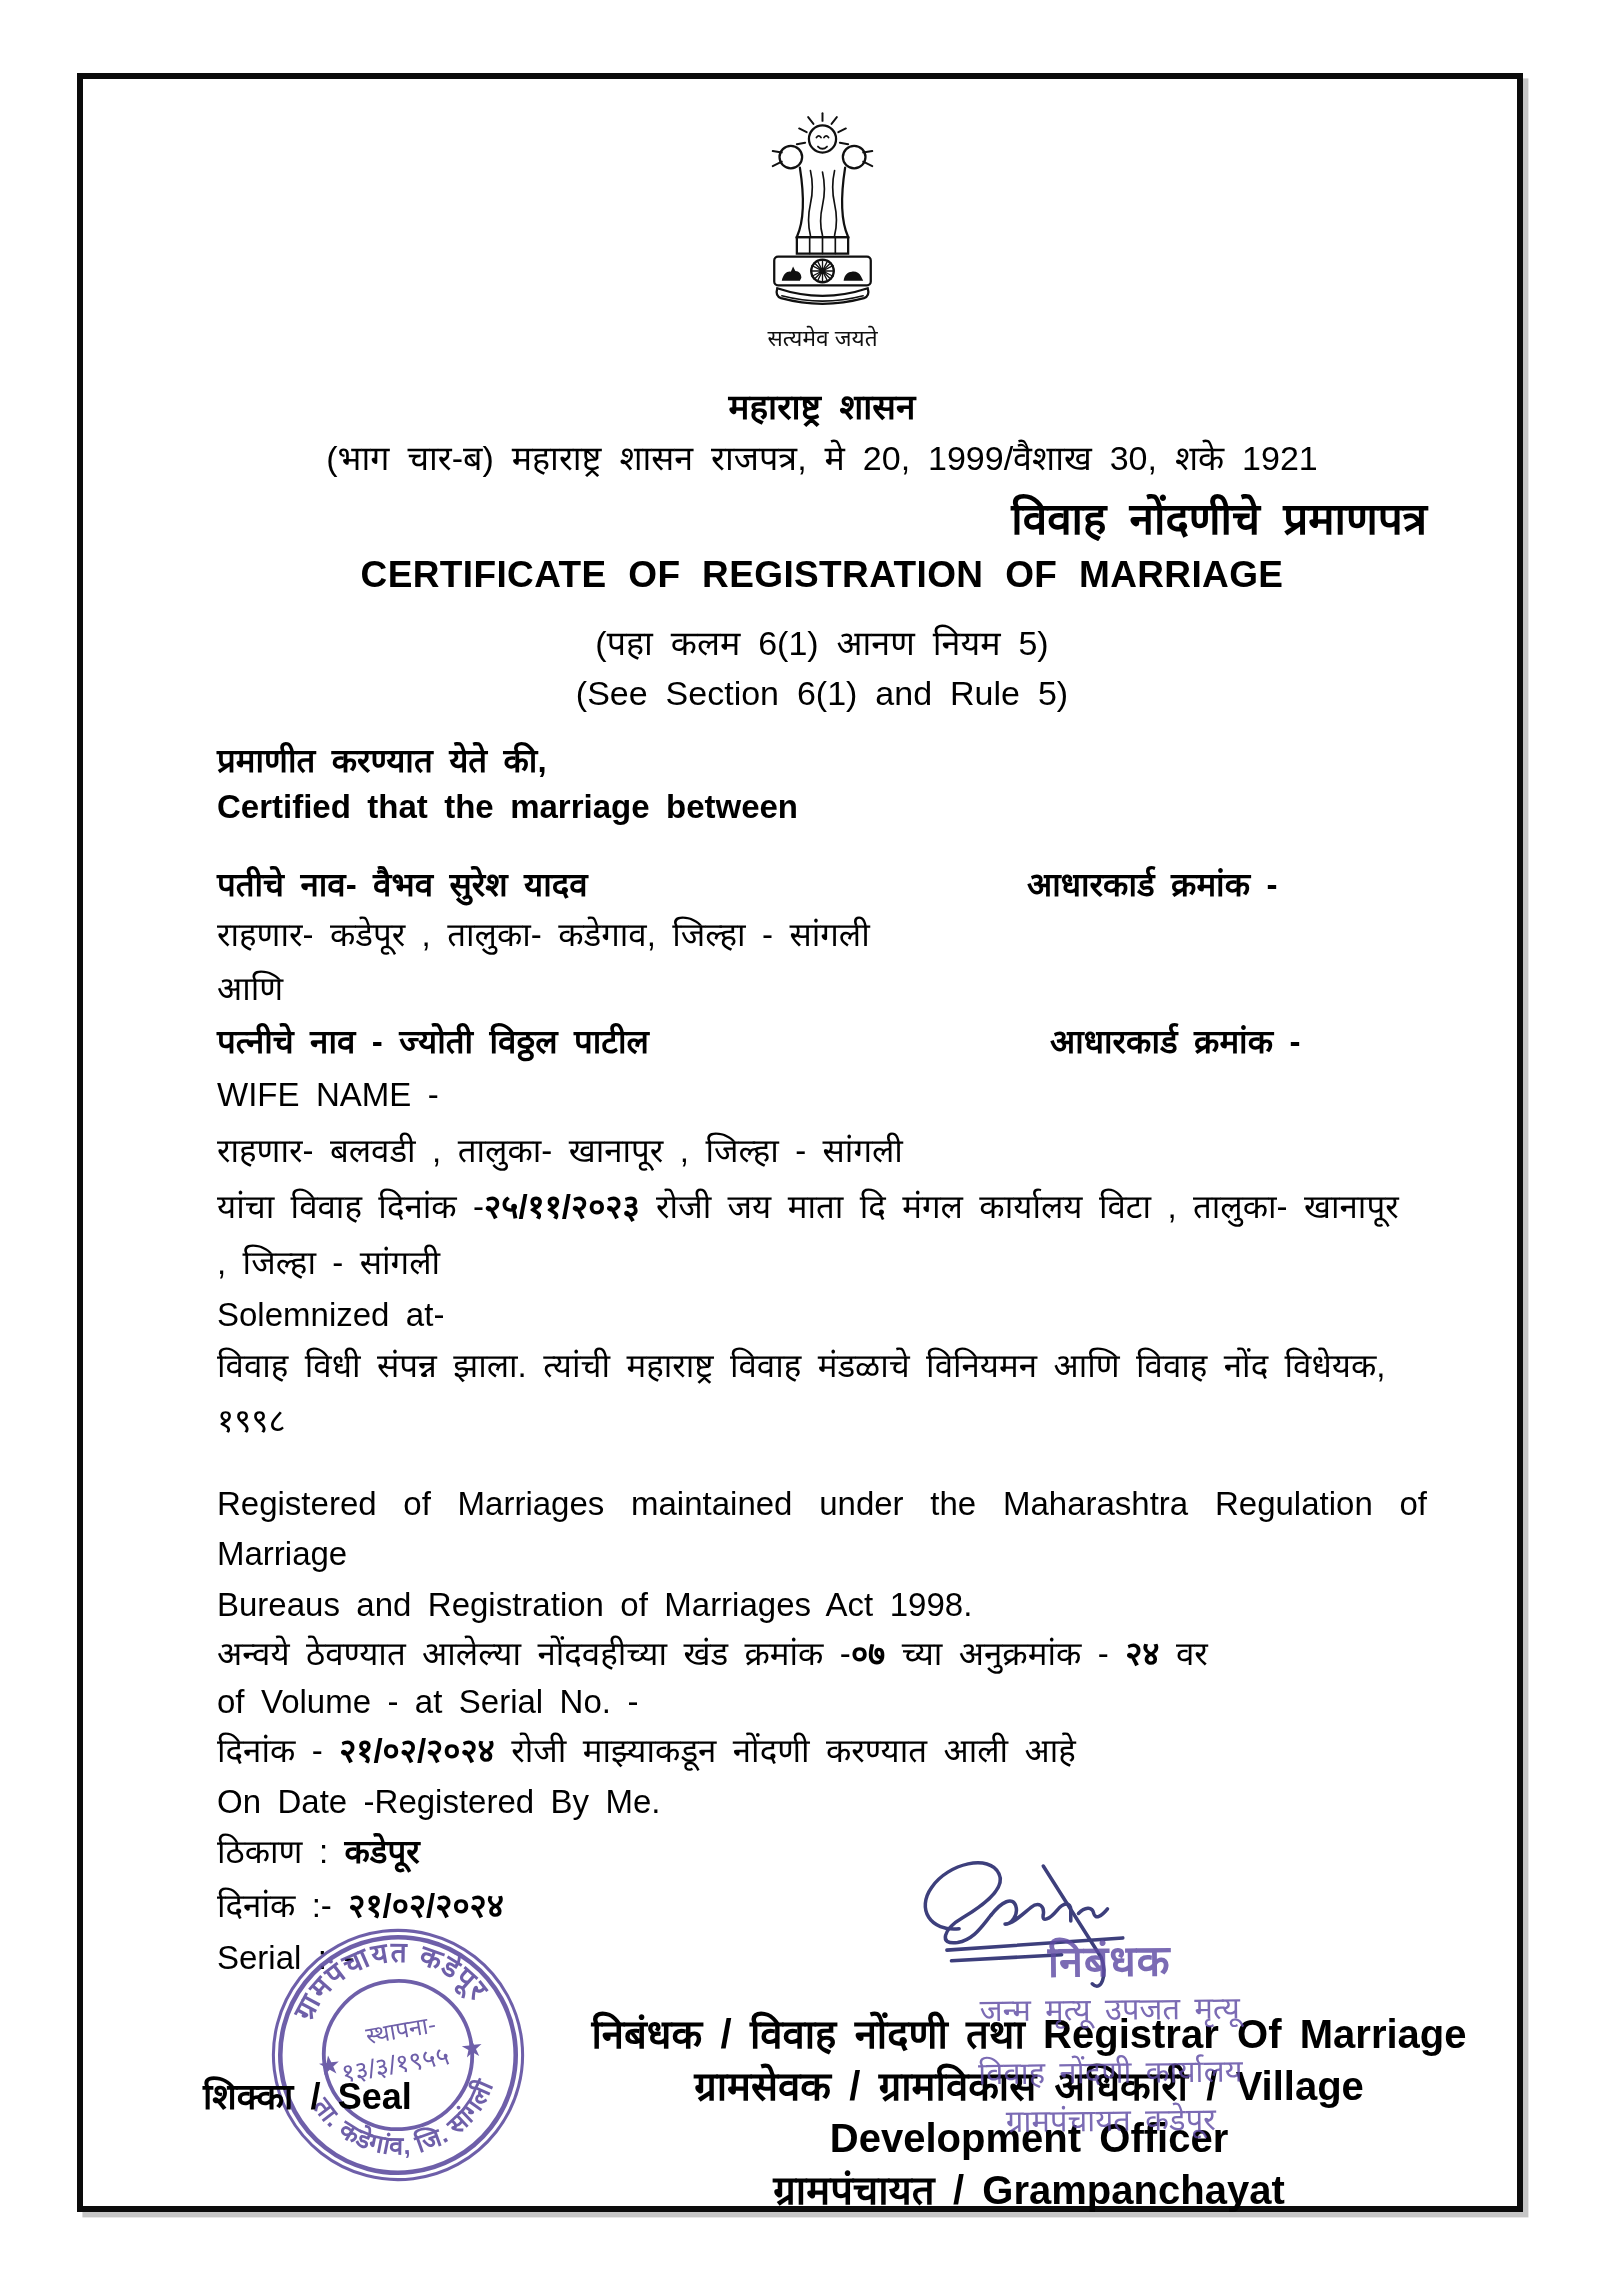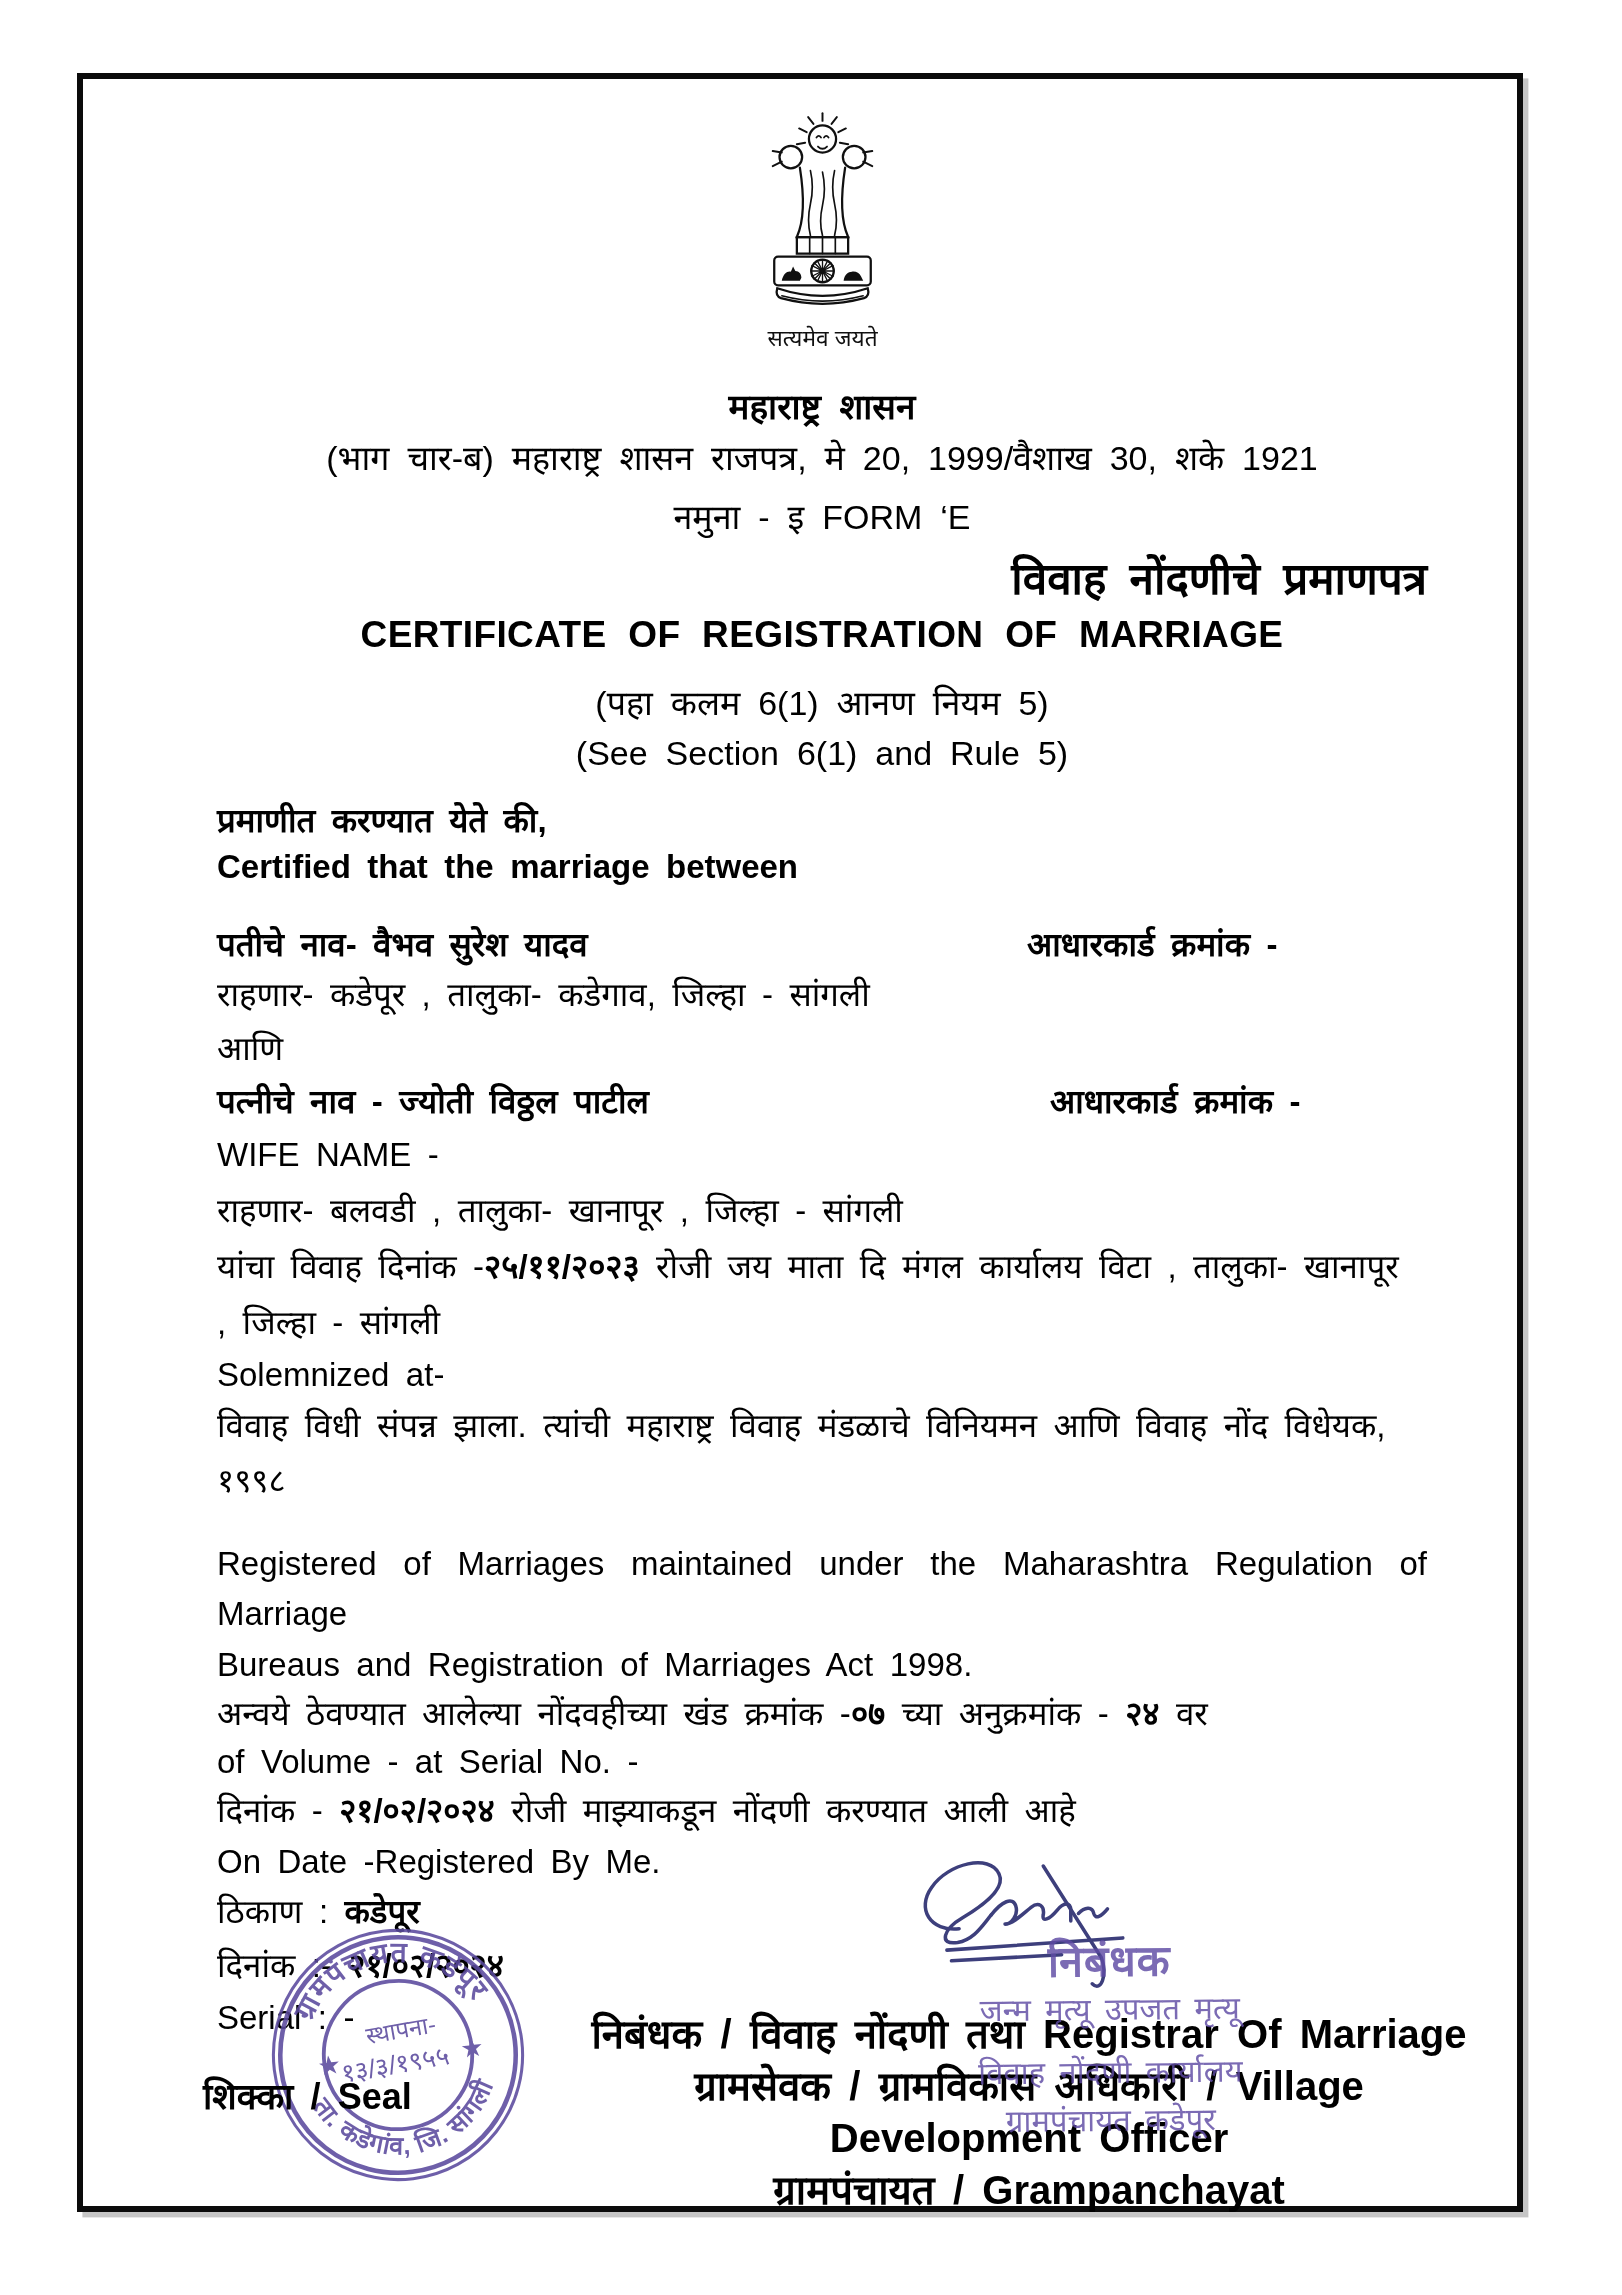--- a/index.html
+++ b/index.html
@@ -133,7 +133,6 @@
 
       <div class="center hdr-govt">महाराष्ट्र शासन</div>
       <div class="center hdr-gazette">(भाग चार-ब) महाराष्ट्र शासन राजपत्र, मे 20, 1999/वैशाख 30, शके 1921</div>
-      <div class="center hdr-form">नमुना - इ FORM ‘E</div>
       <div class="center hdr-title-mr">विवाह नोंदणीचे प्रमाणपत्र</div>
       <div class="center hdr-title-en">CERTIFICATE OF REGISTRATION OF MARRIAGE</div>
       <div class="center hdr-sec-mr">(पहा कलम 6(1) आनण नियम 5)</div>

